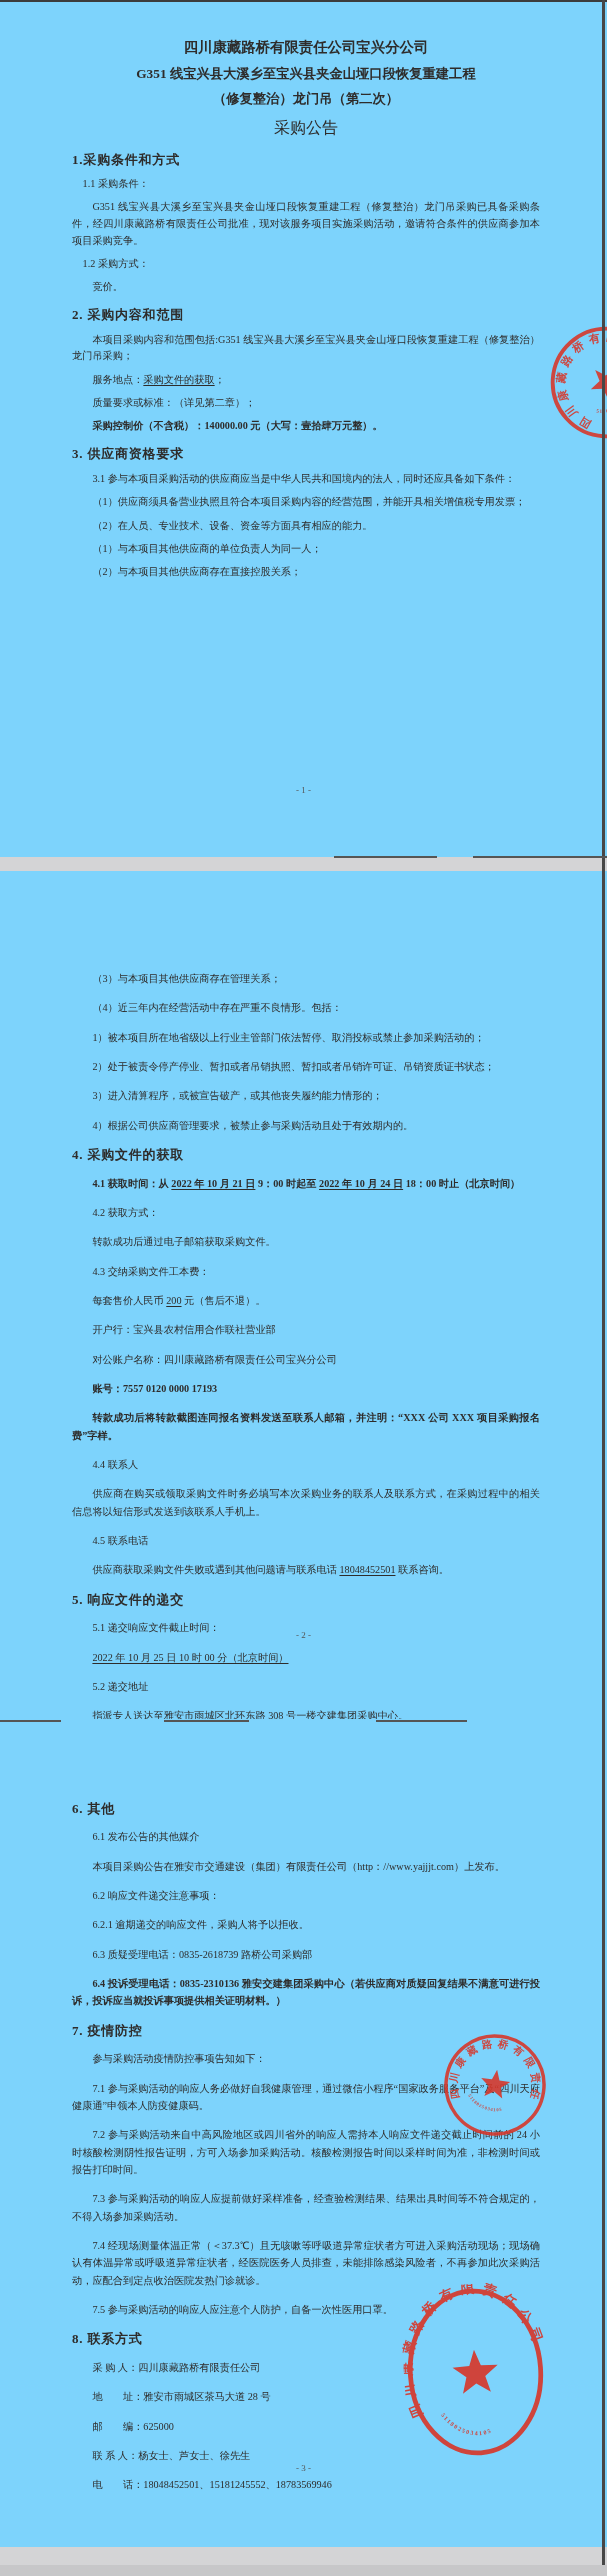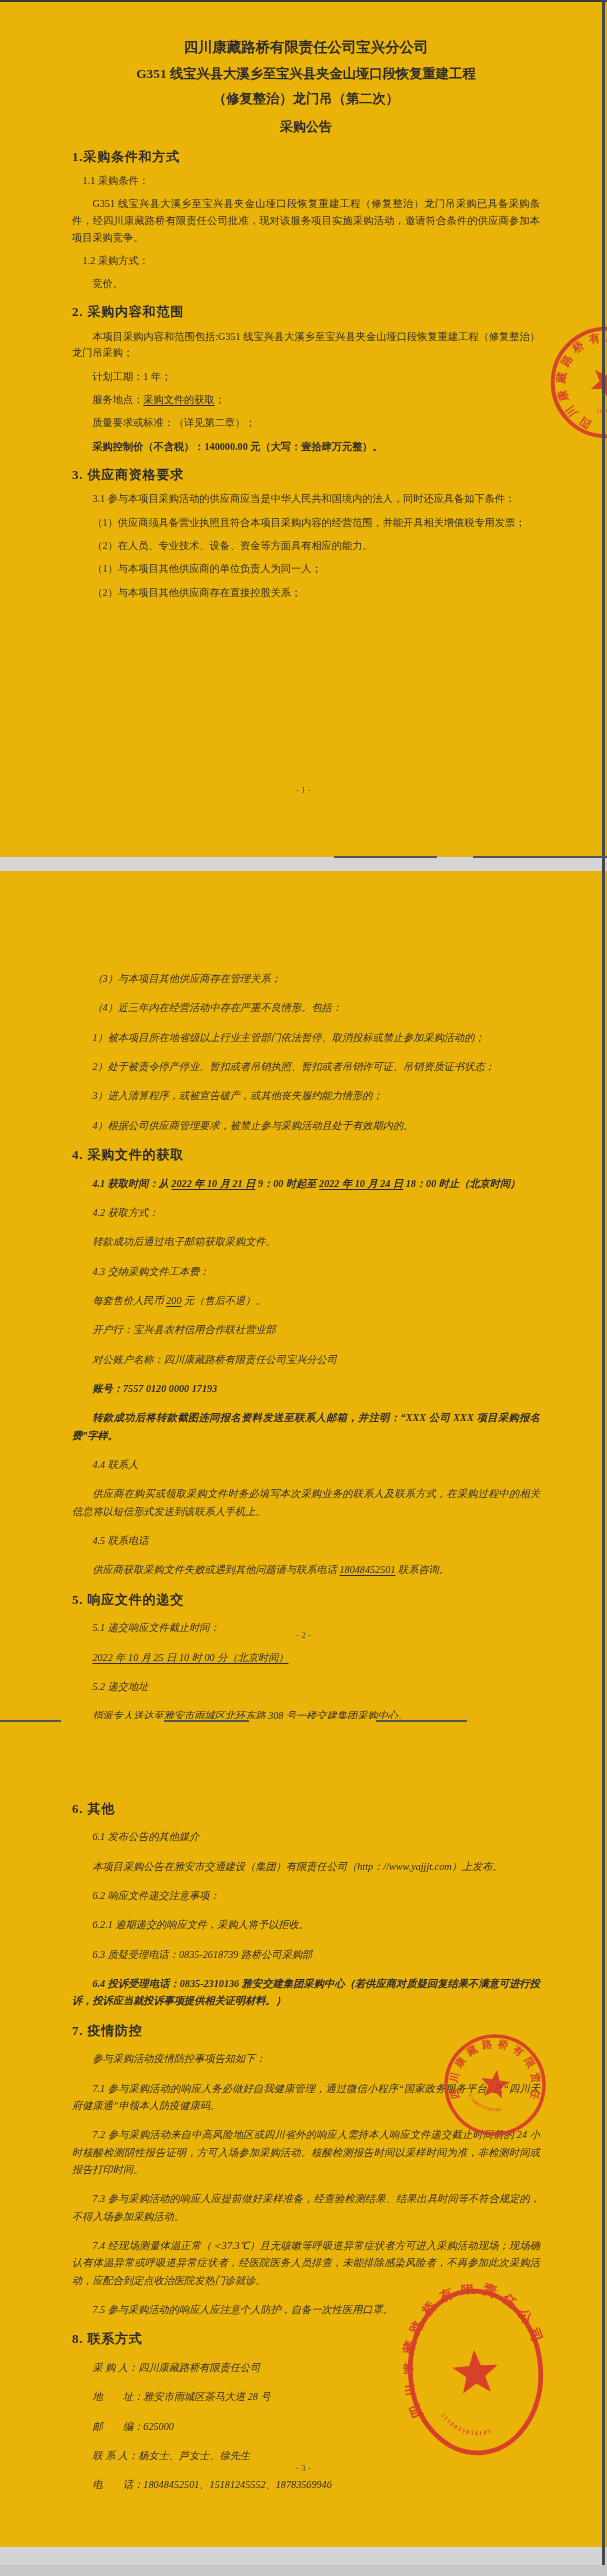--- a/index.html
+++ b/index.html
@@ -5,7 +5,7 @@
   html,body{margin:0;padding:0;background:#d8d8da;}
   #scan{position:relative;width:607px;height:2576px;margin:0 auto;background:#d4d4d6;
         font-family:"Liberation Serif", serif;color:#2e2c2b;overflow:hidden;}
-  .page{position:absolute;left:0;width:607px;background:#eab308;overflow:hidden;
+  .page{position:absolute;left:0;width:607px;background:#7dd3fc;overflow:hidden;
         box-sizing:border-box;padding:0 67px 0 72px;}
   #page1{top:1.5px;height:855px;}
   #page2{top:871px;height:849px;}

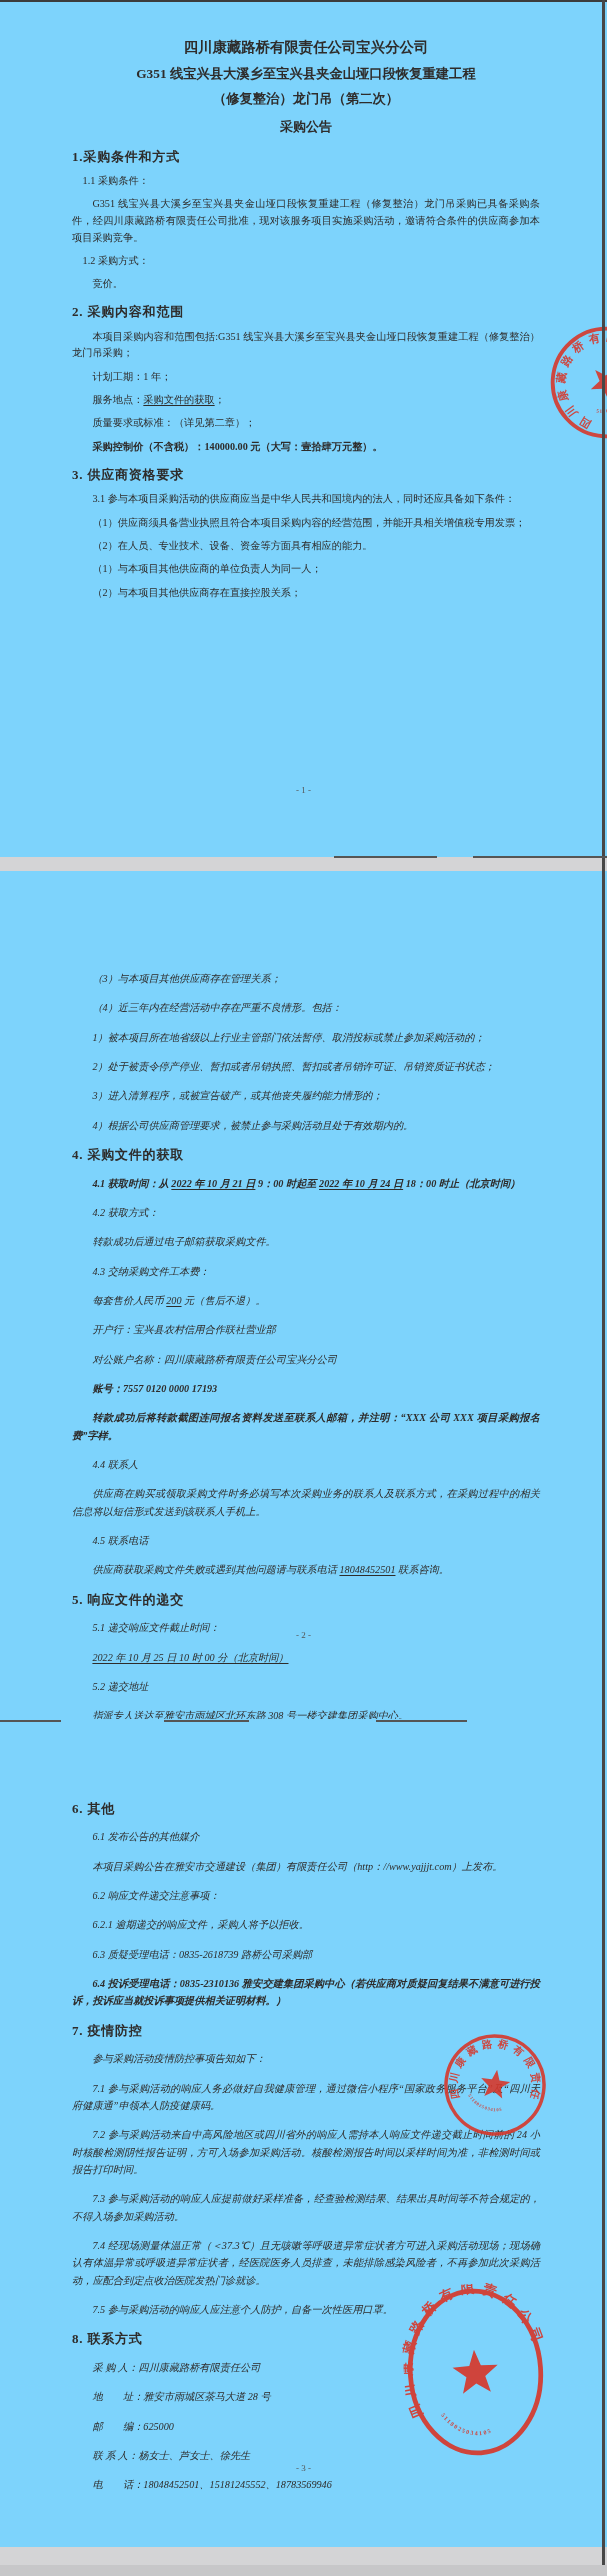--- a/index.html
+++ b/index.html
@@ -21,7 +21,7 @@
   .t-center{text-align:center;}
   .doc-company{font-size:14.4px;font-weight:bold;margin:36px 0 7.6px 0;}
   .doc-title{font-size:13.3px;font-weight:bold;margin:0 0 4.6px 0;line-height:1.5;}
-  .doc-type{font-size:13px;font-weight:bold;margin:9px 0 12px 0;}
+  .doc-type{font-size:16px;font-weight:normal;margin:9px 0 12px 0;}
   .h{font-size:13px;font-weight:bold;margin:10.6px 0 7.6px 0;letter-spacing:0.8px;}
   p.b{font-size:10.2px;line-height:1.62;margin:0 0 6.8px 0;text-align:justify;}
   p.sub{margin-left:10.6px;}

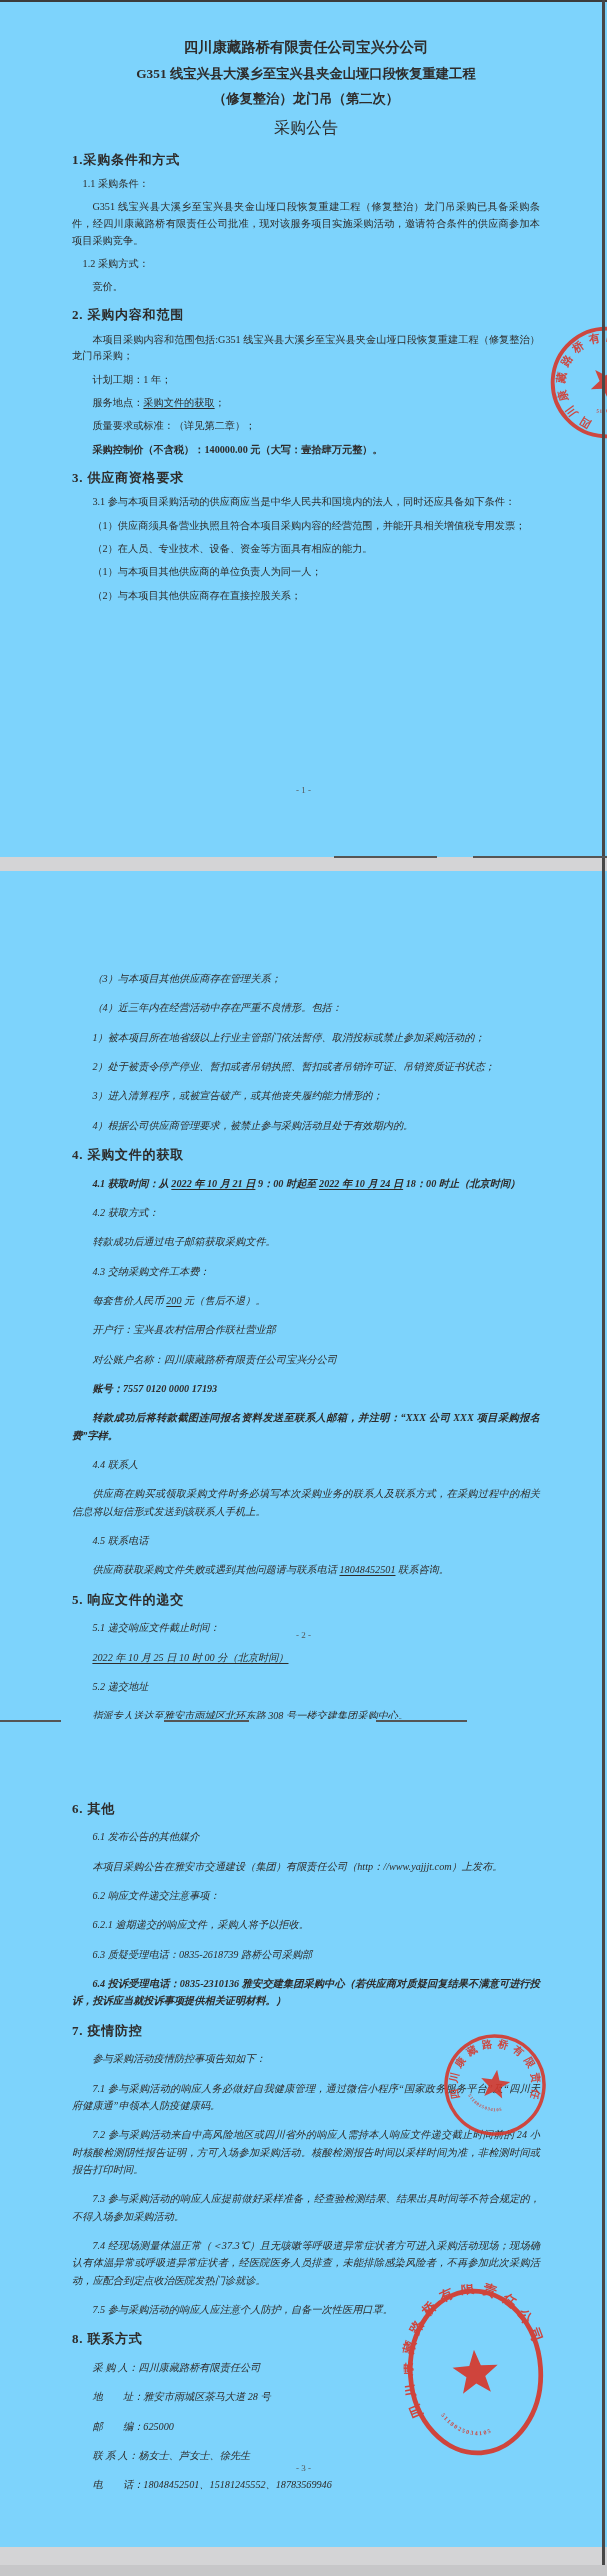--- a/index.html
+++ b/index.html
@@ -63,7 +63,6 @@
 
     <div class="h">2. 采购内容和范围</div>
     <p class="b ind">本项目采购内容和范围包括:G351 线宝兴县大溪乡至宝兴县夹金山垭口段恢复重建工程（修复整治）龙门吊采购；</p>
-    <p class="b ind">计划工期：1 年；</p>
     <p class="b ind"><span>服务地点：</span><span class="u">采购文件的获取</span><span>；</span></p>
     <p class="b ind">质量要求或标准：（详见第二章）；</p>
     <p class="b ind bold">采购控制价（不含税）：140000.00 元（大写：壹拾肆万元整）。</p>

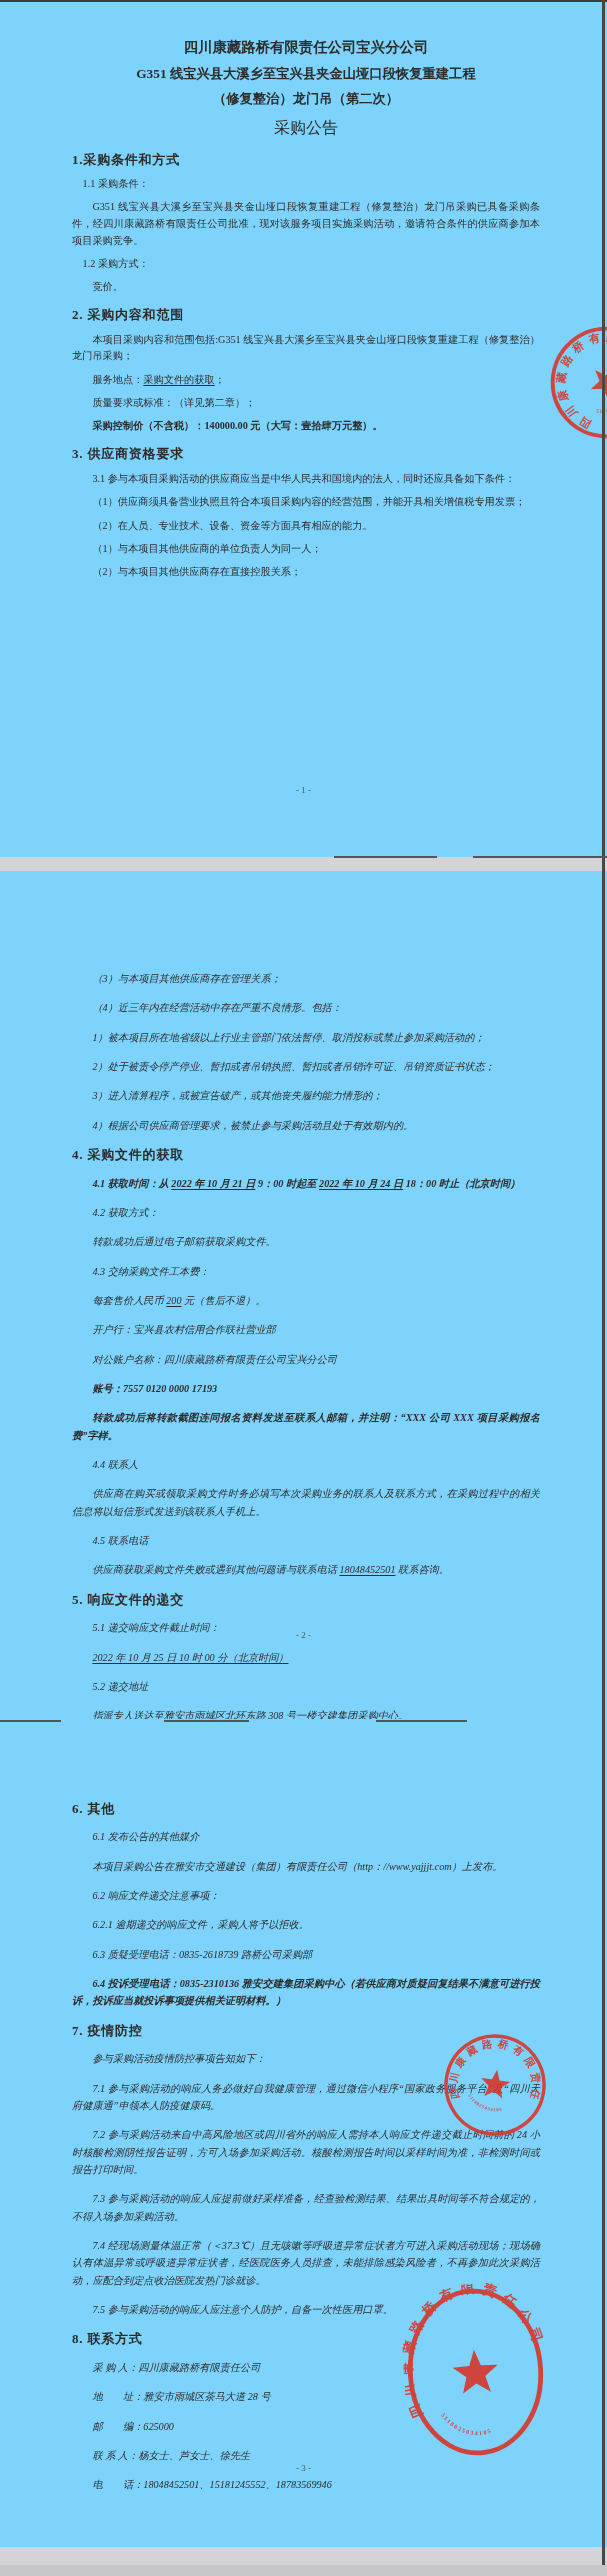--- a/index.html
+++ b/index.html
@@ -28,7 +28,7 @@
   p.ind{text-indent:2em;}
   .bold{font-weight:bold;}
   .u{text-decoration:underline;text-underline-offset:2.3px;}
-  #page2 p.b, #page3 p.b{line-height:1.7;margin-bottom:12px;font-style:italic;}
+  #page2 p.b, #page3 p.b{line-height:1.7;margin-bottom:12px;}
   #page2 .h, #page3 .h{margin:4.6px 0 10.6px 0;}
   .pad-top-p2{height:99px;}
   .pad-top-p3{height:76px;}

